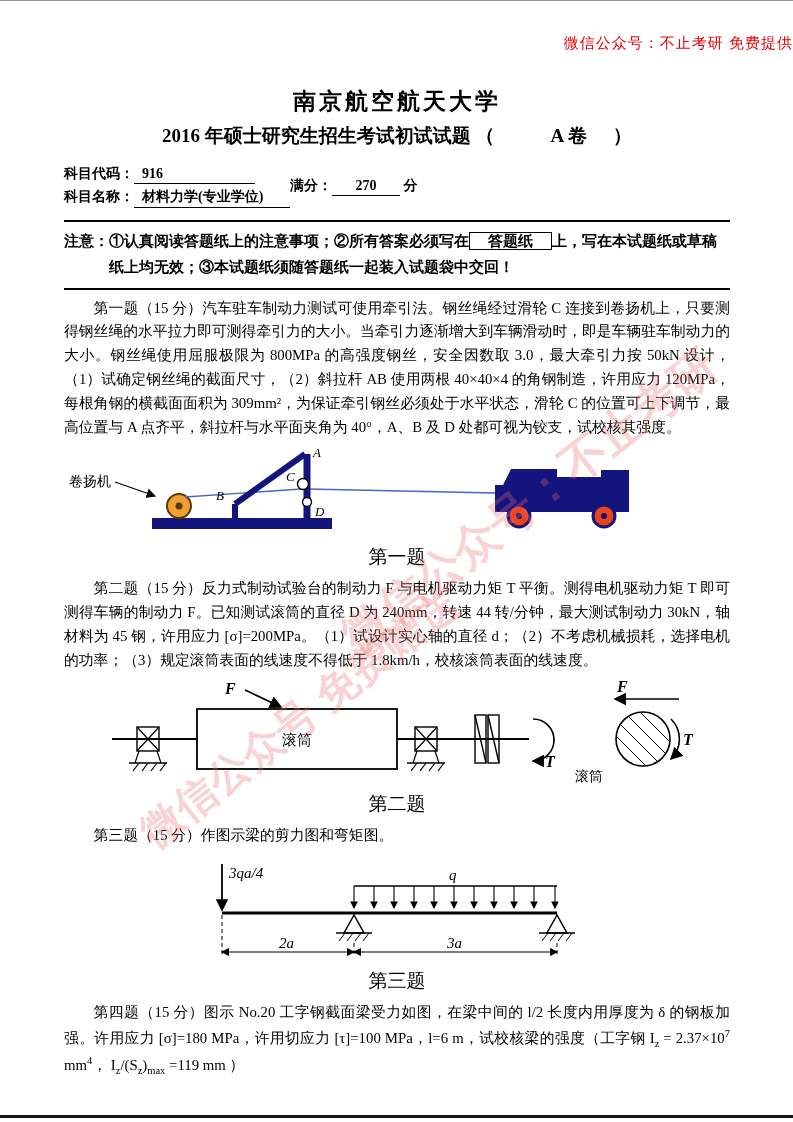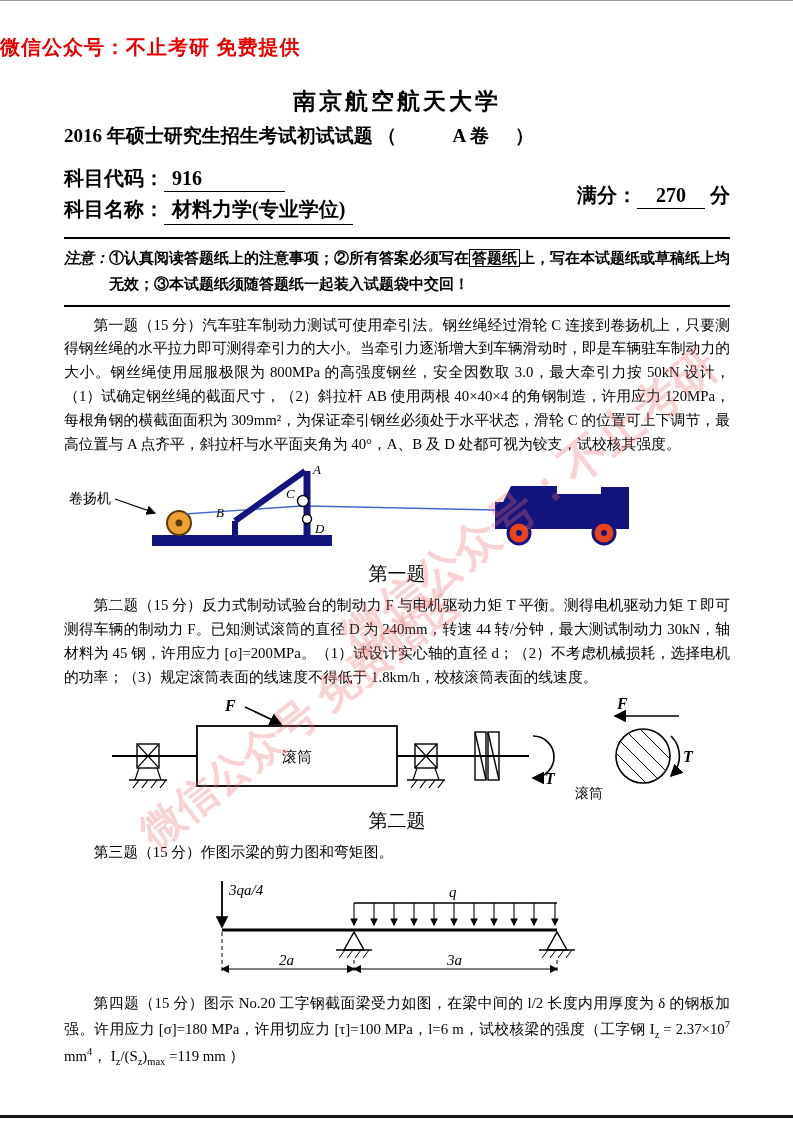--- a/index.html
+++ b/index.html
@@ -12,8 +12,8 @@
   .edge-bottom { position:absolute; bottom:4px; left:0; right:0; height:3px; background:#151515; }
 
   .promo {
-    position:absolute; top:34px; left:0; width:100%; text-align:left;
-    color:#e60000; font-weight:bold; font-size:20px; letter-spacing:1px;
+    position:absolute; top:34px; left:0; width:100%; text-align:right;
+    color:#e60000; font-weight:normal; font-size:15px; letter-spacing:1px;
     font-family:"Liberation Sans","DejaVu Sans",sans-serif;
   }
 

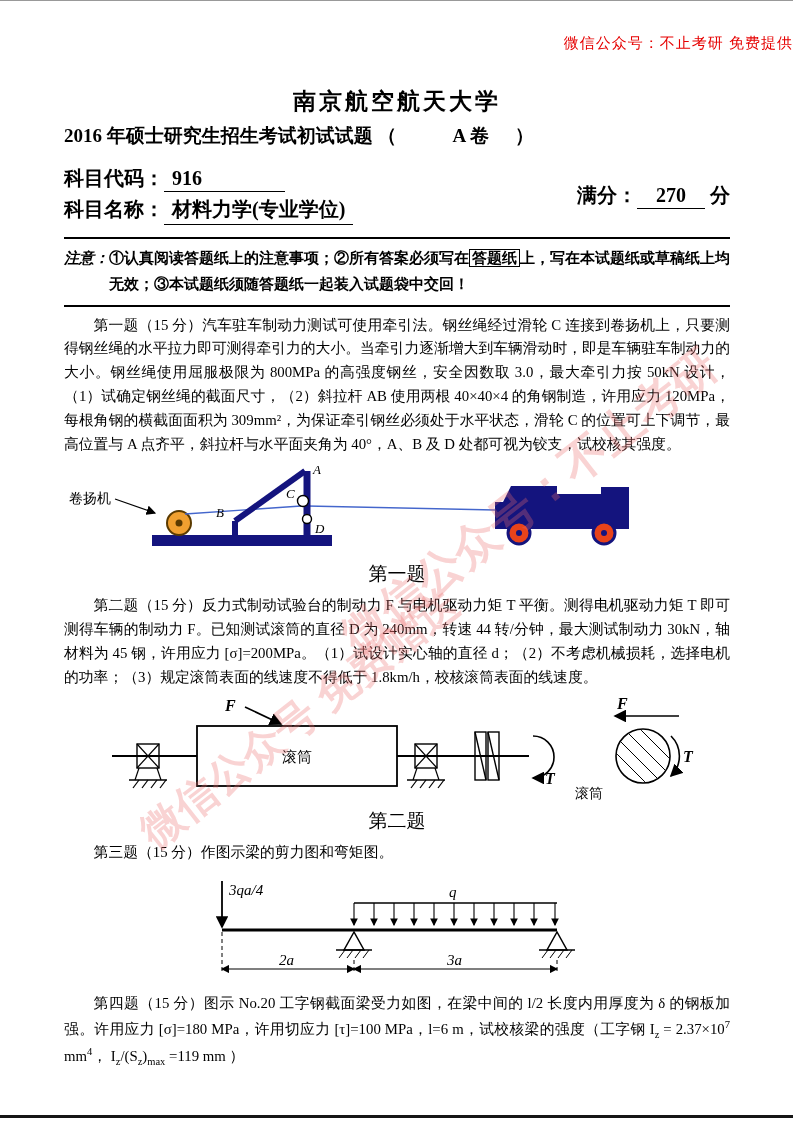--- a/index.html
+++ b/index.html
@@ -29,7 +29,7 @@
   .content { position:absolute; left:64px; top:86px; width:666px; }
 
   .uni { margin:0 0 6px 0; text-align:center; font-size:23px; font-weight:bold; letter-spacing:3px; }
-  .exam-title { margin:0 0 10px 0; text-align:left; font-size:19px; font-weight:bold; }
+  .exam-title { margin:0 0 10px 0; text-align:center; font-size:19px; font-weight:bold; }
   .paper-code { margin:0 26px 0 56px; }
 
   .meta { display:flex; justify-content:space-between; align-items:center;

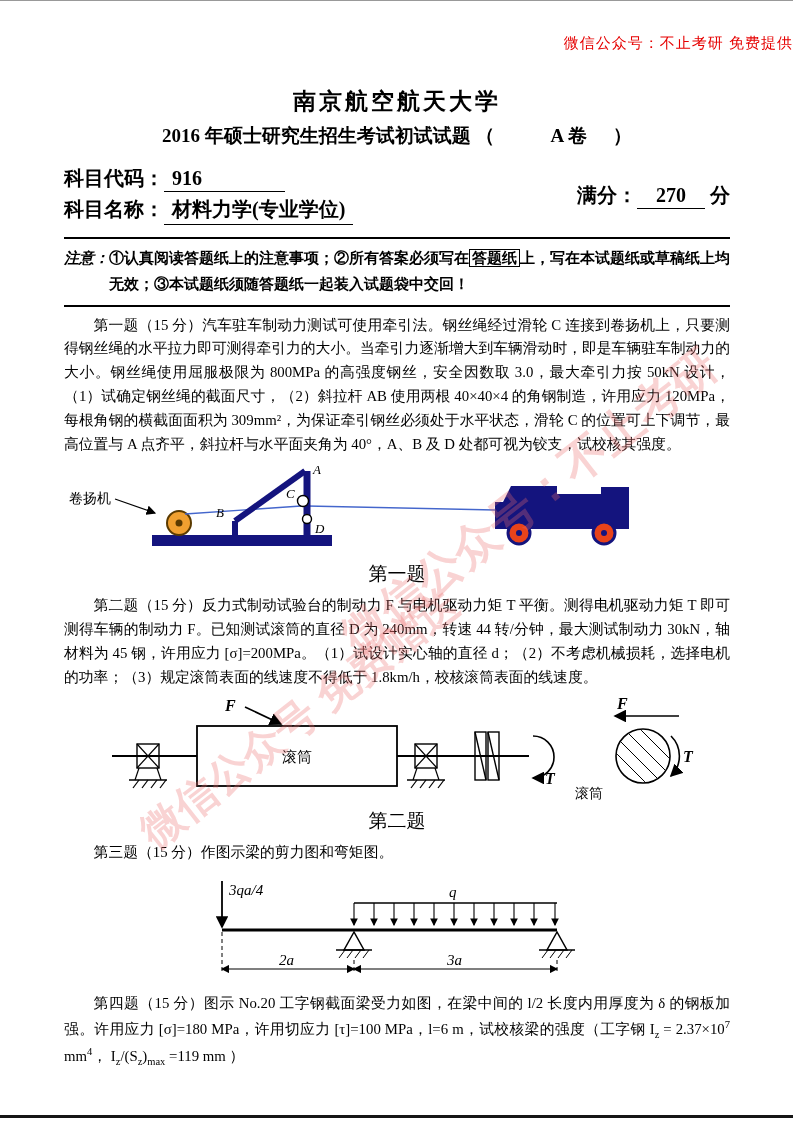--- a/index.html
+++ b/index.html
@@ -32,8 +32,8 @@
   .exam-title { margin:0 0 10px 0; text-align:center; font-size:19px; font-weight:bold; }
   .paper-code { margin:0 26px 0 56px; }
 
-  .meta { display:flex; justify-content:space-between; align-items:center;
-          font-size:20px; font-weight:bold; padding:2px 0 8px 0; }
+  .meta { display:flex; align-items:center;
+          font-size:14px; font-weight:bold; padding:2px 0 8px 0; }
   .meta-row { margin:4px 0; }
   .u { display:inline-block; border-bottom:1.6px solid #000; padding:0 8px 1px 8px; }
   .u-code { min-width:105px; }

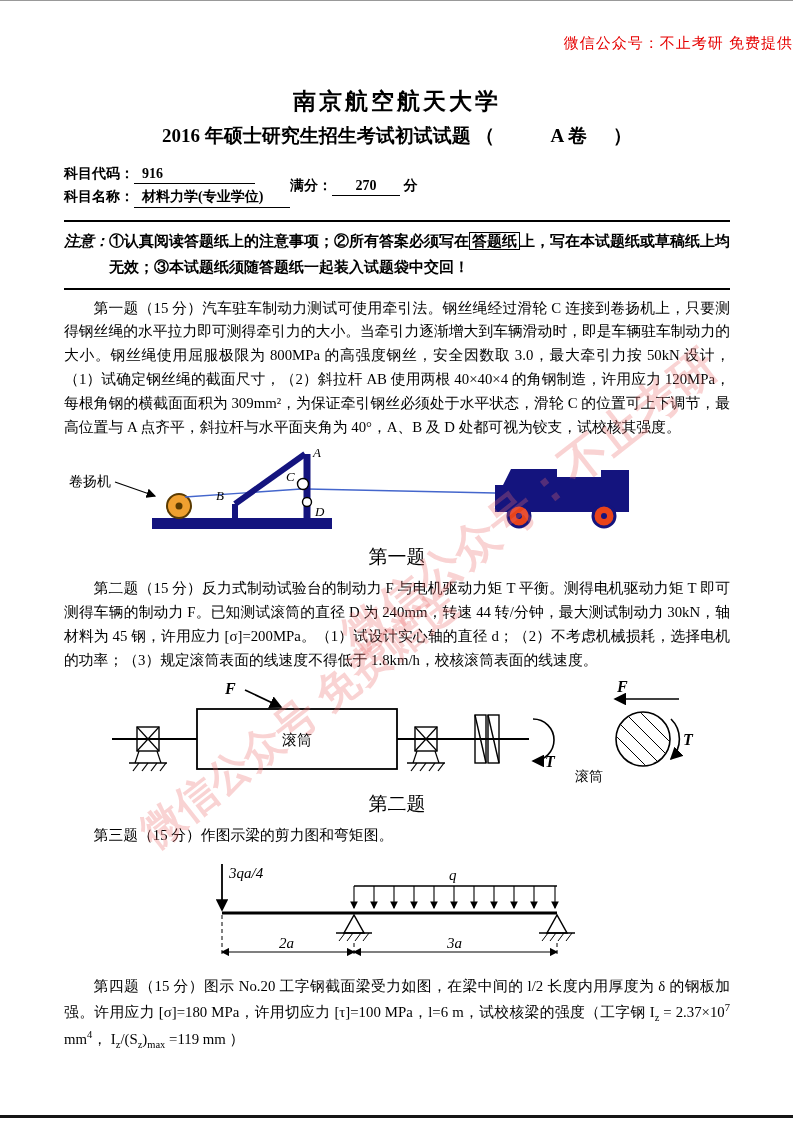--- a/index.html
+++ b/index.html
@@ -43,7 +43,7 @@
   .rule { border-top:2px solid #000; height:0; }
 
   .notice { display:flex; font-size:15px; font-weight:bold; line-height:1.75; padding:6px 0 7px 0; }
-  .notice-label { white-space:nowrap;font-style:italic; }
+  .notice-label { white-space:nowrap; }
   .notice-body { flex:1; }
   .boxed { border:1.5px solid #000; padding:0 2px; }
 

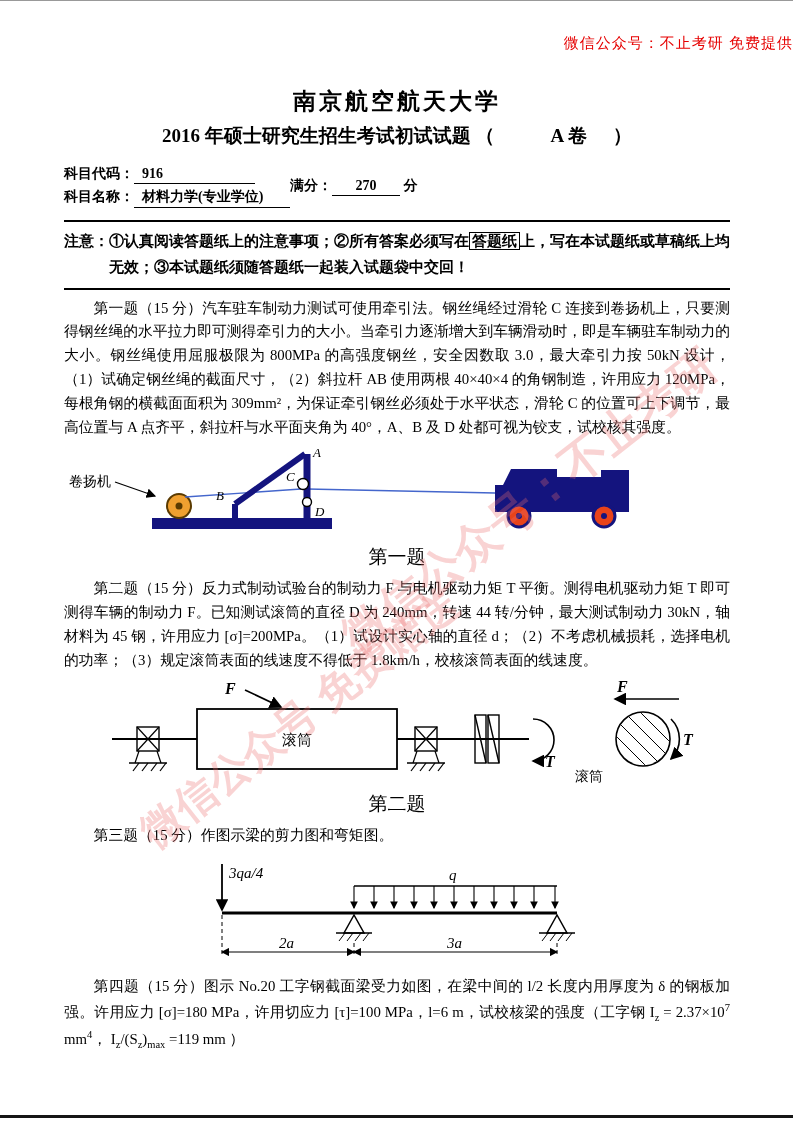--- a/index.html
+++ b/index.html
@@ -45,7 +45,7 @@
   .notice { display:flex; font-size:15px; font-weight:bold; line-height:1.75; padding:6px 0 7px 0; }
   .notice-label { white-space:nowrap; }
   .notice-body { flex:1; }
-  .boxed { border:1.5px solid #000; padding:0 2px; }
+  .boxed { border:1.5px solid #000; padding:0 18px; }
 
   .para { margin:7px 0 4px 0; font-size:14.8px; line-height:1.62; text-align:justify; text-indent:2em; }
   .caption { text-align:center; font-size:19px; margin:0 0 4px 0; }

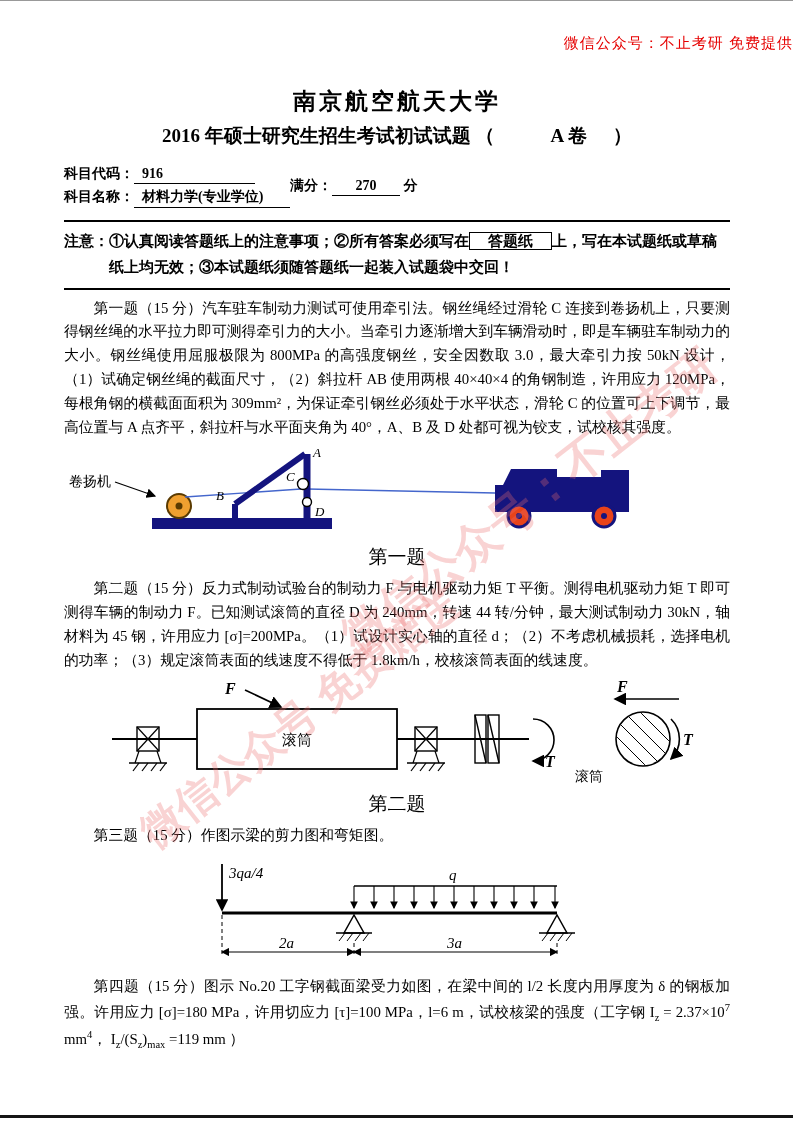--- a/index.html
+++ b/index.html
@@ -258,6 +258,7 @@
       <text x="212" y="96" font-size="15" font-style="italic">2a</text>
       <text x="380" y="96" font-size="15" font-style="italic">3a</text>
     </svg>
+    <div class="caption">第三题</div>
 
     <p class="para"><span>第四题（15 分）图示 No.20 工字钢截面梁受力如图，在梁中间的 l/2 长度内用厚度为 δ 的钢板加强。许用应力 [σ]=180 MPa，许用切应力 [τ]=100 MPa，l=6 m，试校核梁的强度（工字钢 I</span><sub>z</sub><span> = 2.37×10</span><sup>7</sup><span> mm</span><sup>4</sup><span>，  I</span><sub>z</sub><span>/(S</span><sub>z</sub><span>)</span><sub>max</sub><span> =119 mm ）</span></p>
 

